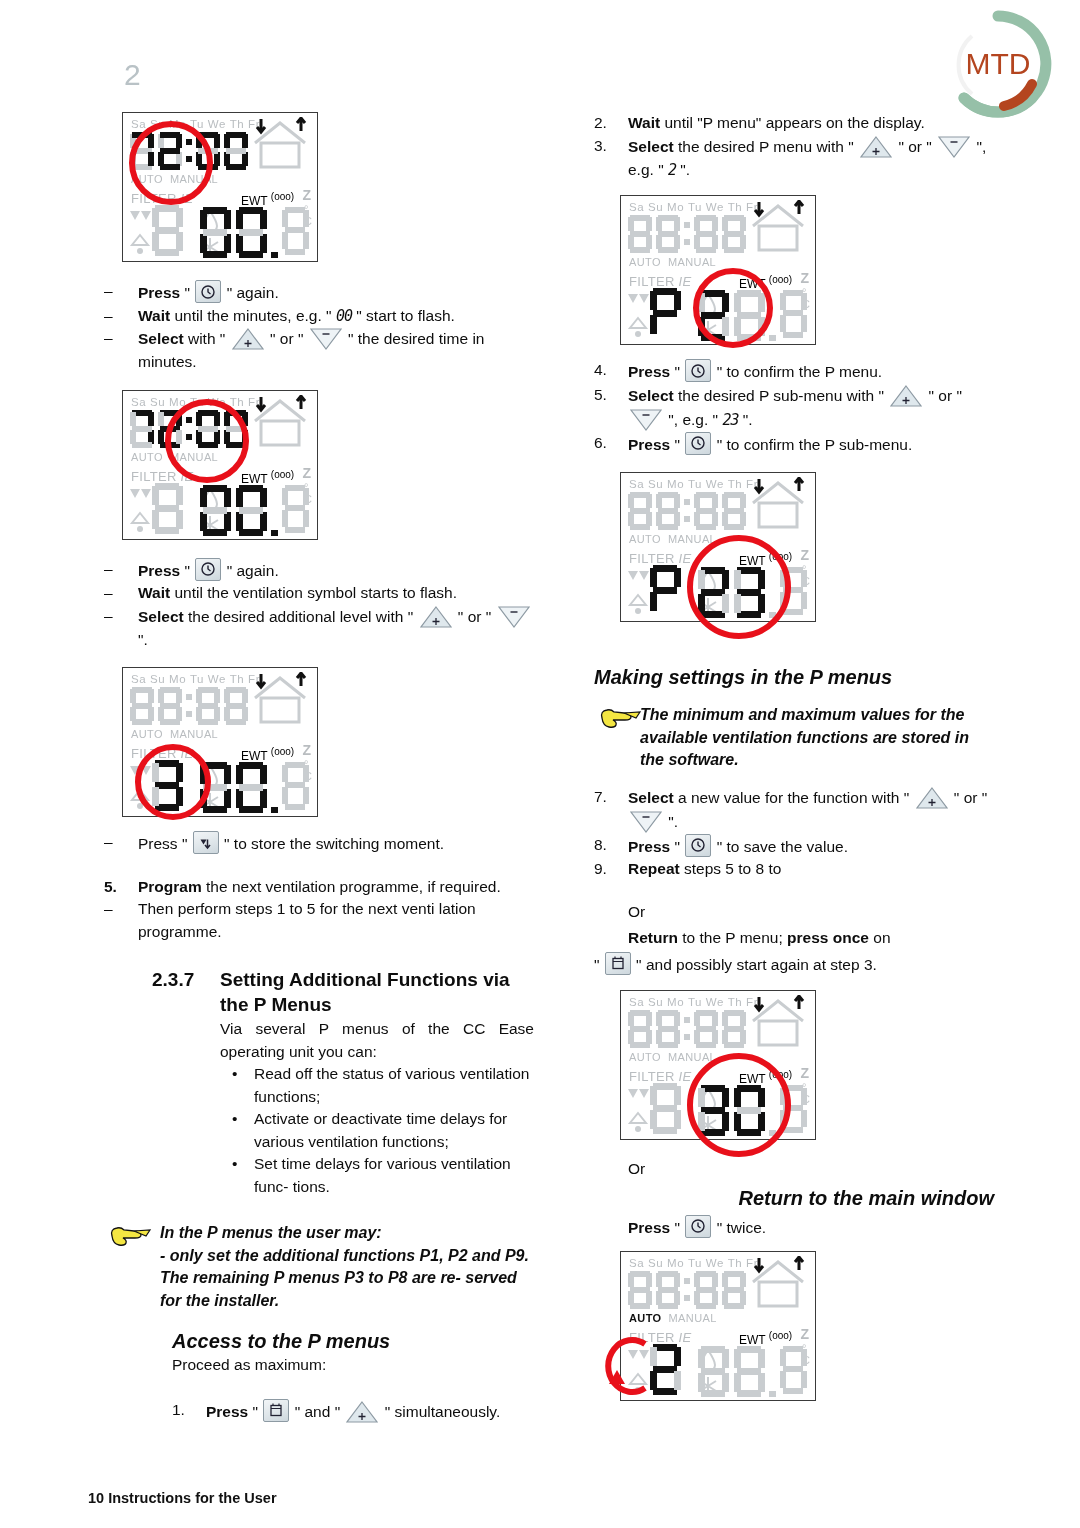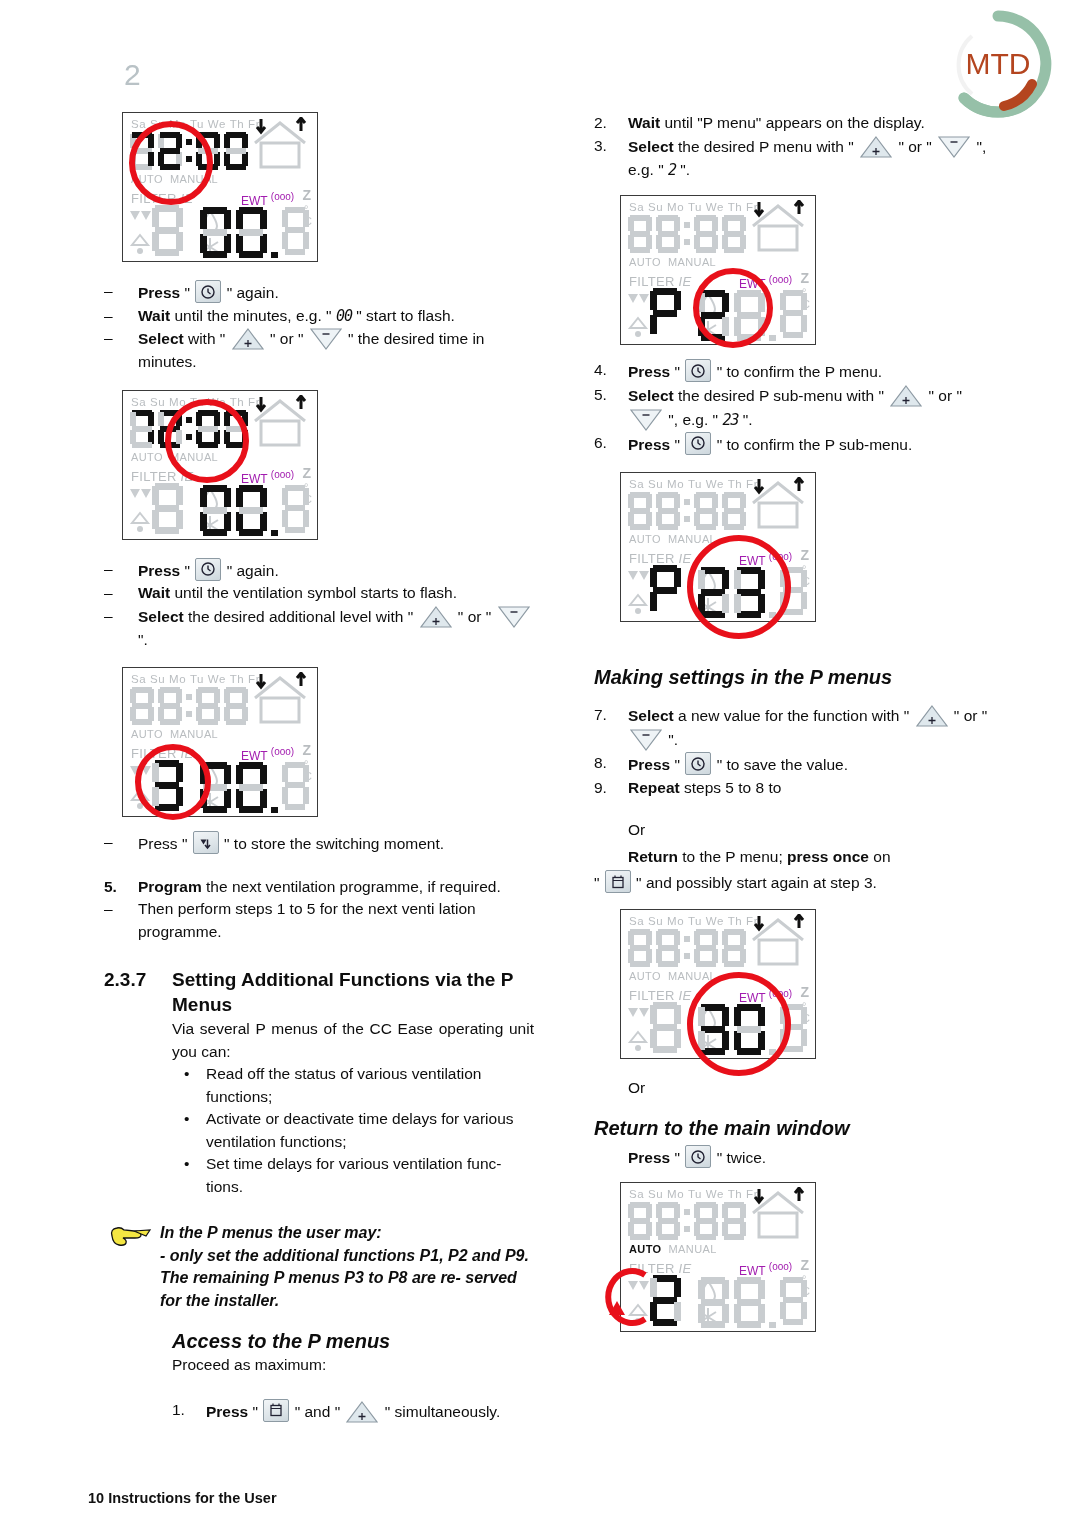--- a/index.html
+++ b/index.html
@@ -100,7 +100,7 @@
   .lcd .filter i { font-style:italic; }
   .lcd .ewt {
     position:absolute; left:118px; top:78px;
-    font-size:12px; color:#a21caf; white-space:nowrap;
+    font-size:12px; color:#000000; white-space:nowrap;
   }
   .lcd .house { position:absolute; right:6px; top:4px; }
   .lcd .big   { position:absolute; left:4px; top:92px; }

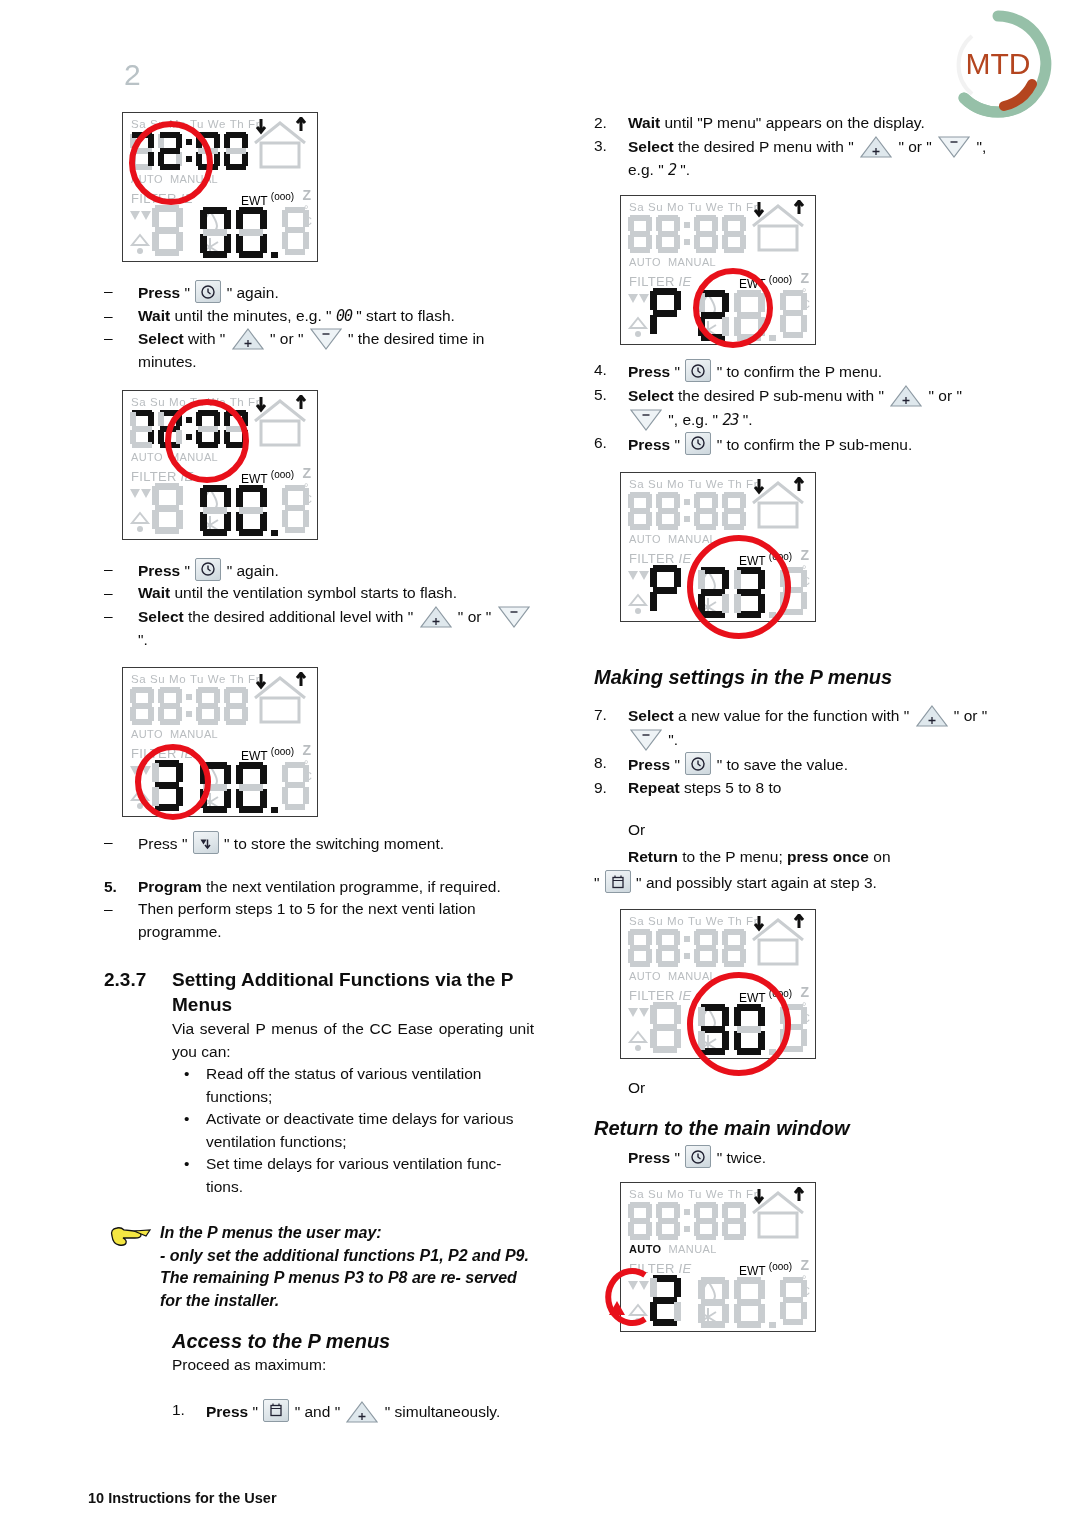--- a/index.html
+++ b/index.html
@@ -850,6 +850,13 @@
 
   <h2 class="h-it" style="margin-top:42px;">Making settings in the P menus</h2>
 
+  <div class="note" style="margin-top:14px; padding-left:46px;">
+    <svg class="hand" viewBox="0 0 46 26">
+      <path d="M4 12 q-2 -7 5 -8 q4 -1 7 2 l10 1 q7 0 7 4 q0 3 -6 3 l-12 0 q4 2 3 5 q-1 3 -7 2 q-6 -1 -7 -9z" fill="#f4e642" stroke="#111" stroke-width="1.3"></path>
+      <path d="M26 7 l16 -1 -4 6 z" fill="#f4e642" stroke="#111" stroke-width="1.2"></path>
+    </svg>
+    <p>The minimum and maximum values for the available ventilation functions are stored in the software.</p>
+  </div>
 
   <div style="margin-top:14px;">
     <div class="row num">

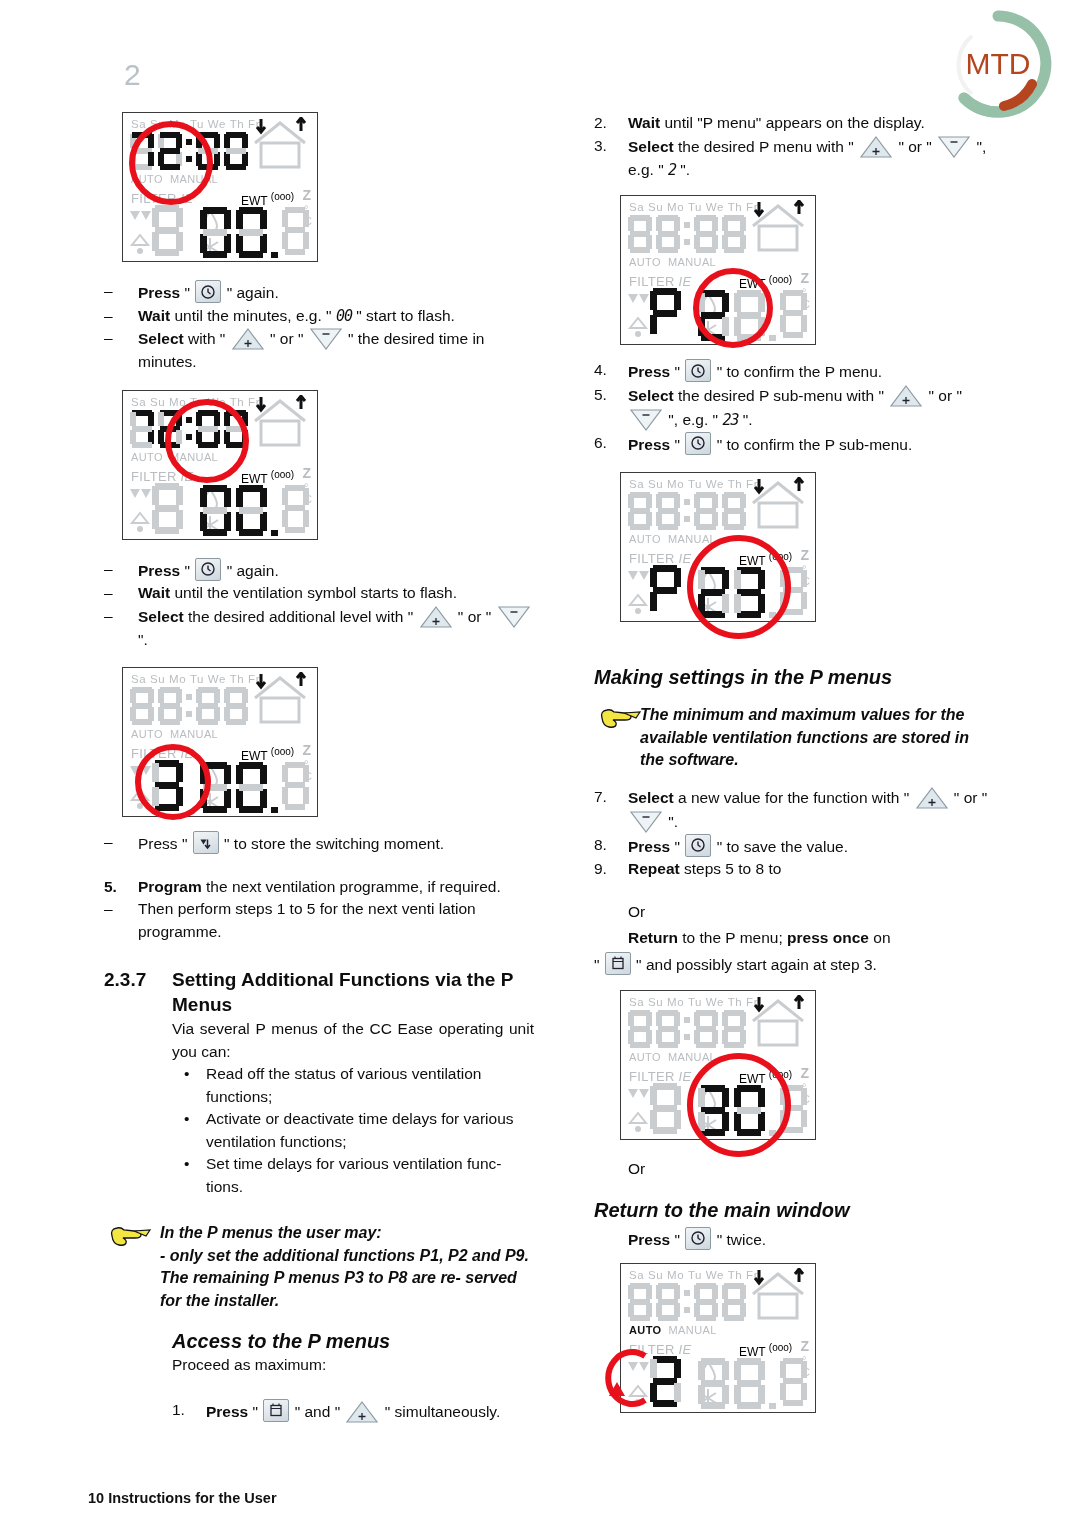--- a/index.html
+++ b/index.html
@@ -547,7 +547,7 @@
     </div>
   </div>
 
-  <div style="margin-top:24px;">
+  <div style="margin-top:24px;margin-left:48px;">
     <div class="h-sec">
       <span class="n">2.3.7</span>
       <span>Setting Additional Functions via the P Menus</span>

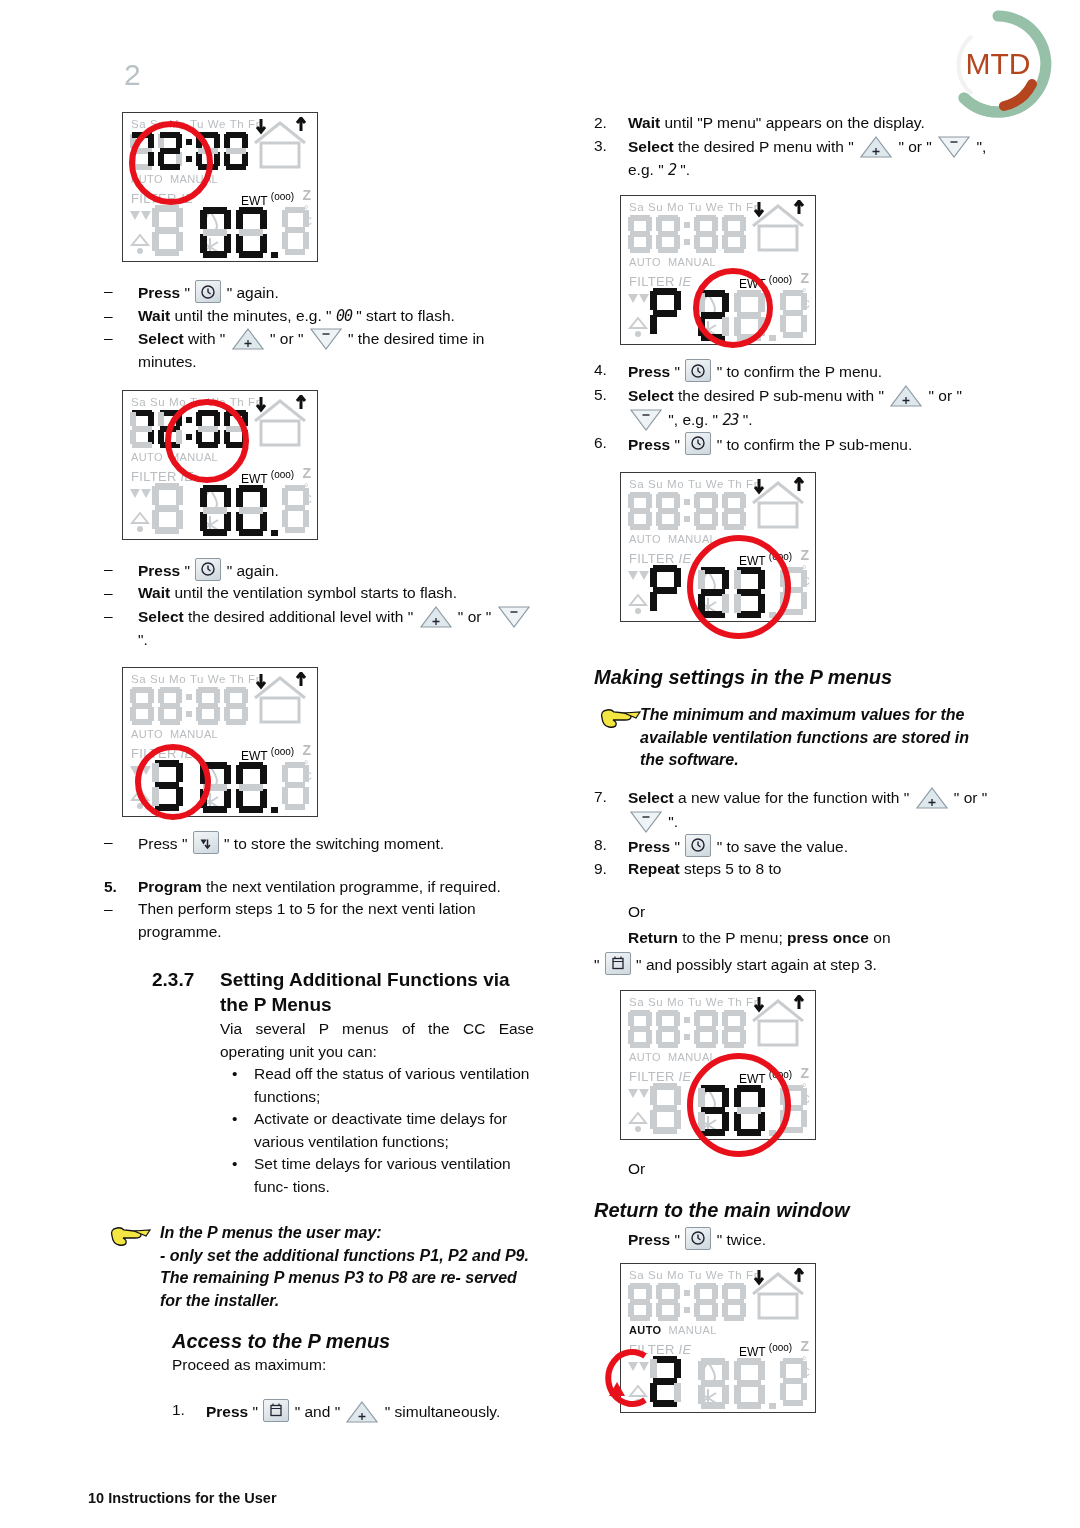--- a/index.html
+++ b/index.html
@@ -996,7 +996,7 @@
   </div>
 
   <p class="para indent-1" style="margin-top:18px;">Or</p>
-  <h2 class="h-it" style="margin-top:16px;">Return to the main window</h2>
+  <h2 class="h-it" style="margin-top:4px;text-align:right;">Return to the main window</h2>
   <p class="para indent-1" style="margin-top:4px;"><b>Press</b> <span>" </span><span class="key"><svg width="14" height="14" viewBox="0 0 14 14">
           <circle cx="7" cy="7" r="6" fill="none" stroke="#223" stroke-width="1.4"></circle>
           <path d="M7 3.5 V7 L9.5 9" stroke="#223" stroke-width="1.4" fill="none"></path>

